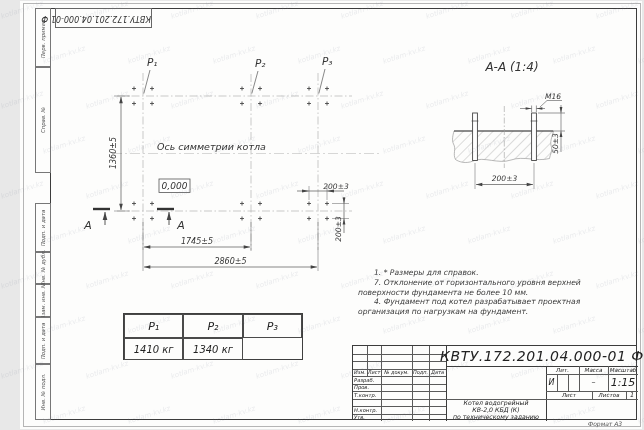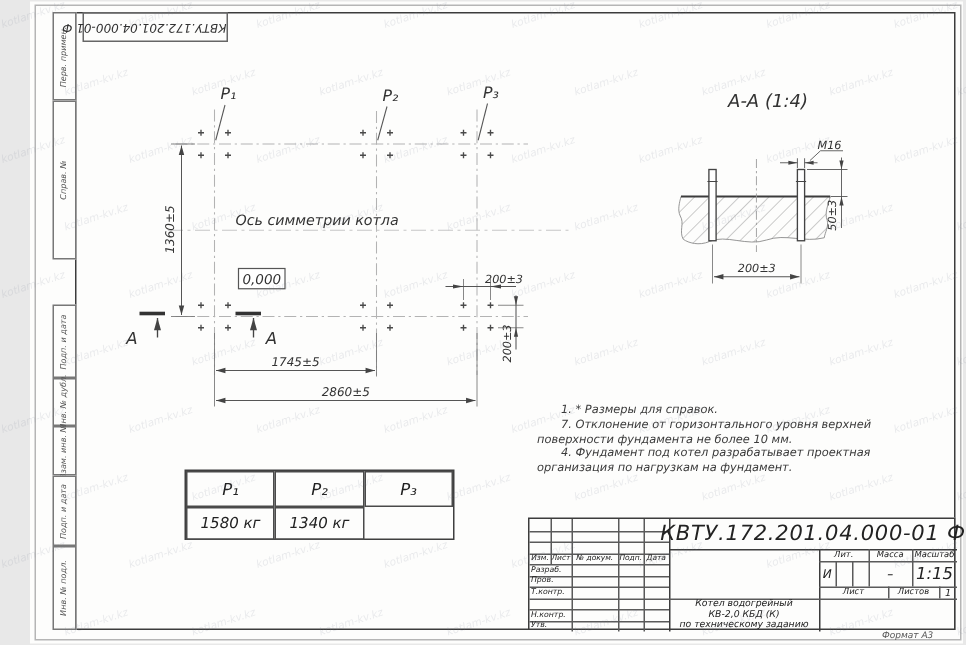--- a/index.html
+++ b/index.html
@@ -306,7 +306,7 @@
   <div class="hd">P₁</div>
   <div class="hd">P₂</div>
   <div class="hd">P₃</div>
-  <div class="vl2">1580 кг</div>
+  <div class="vl2">1410 кг</div>
   <div class="vl2">1340 кг</div>
 </div>
 

